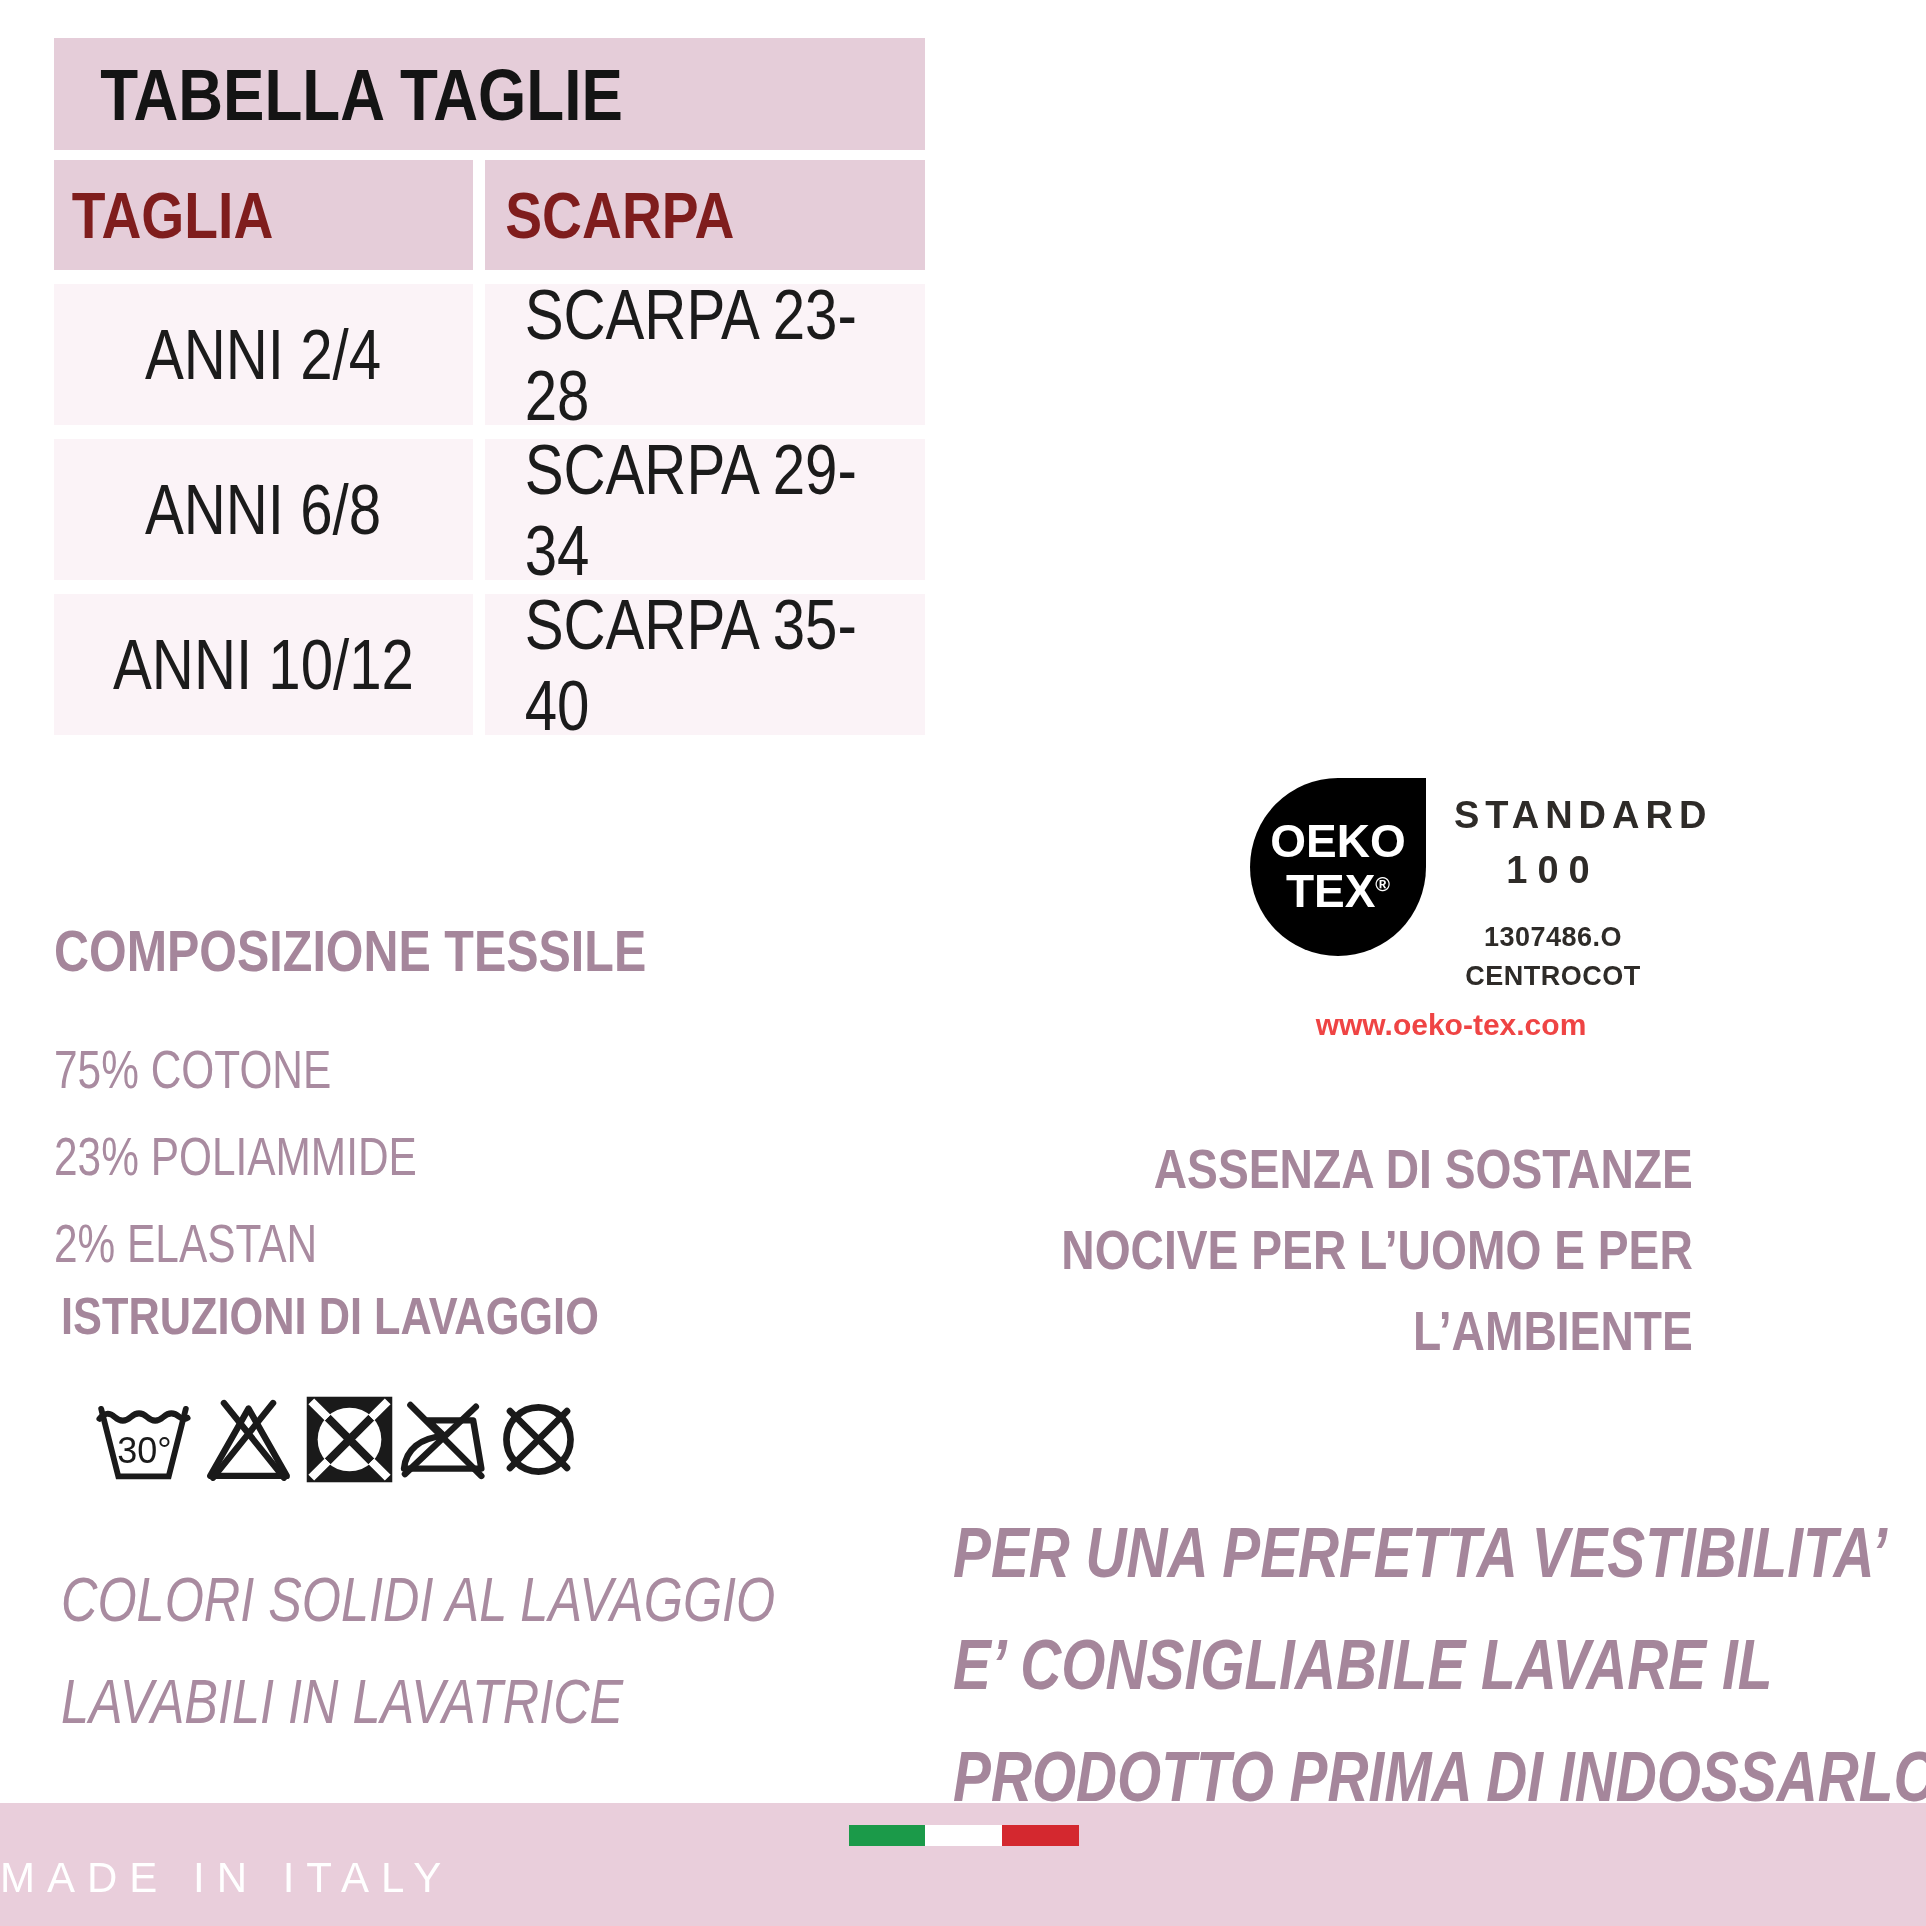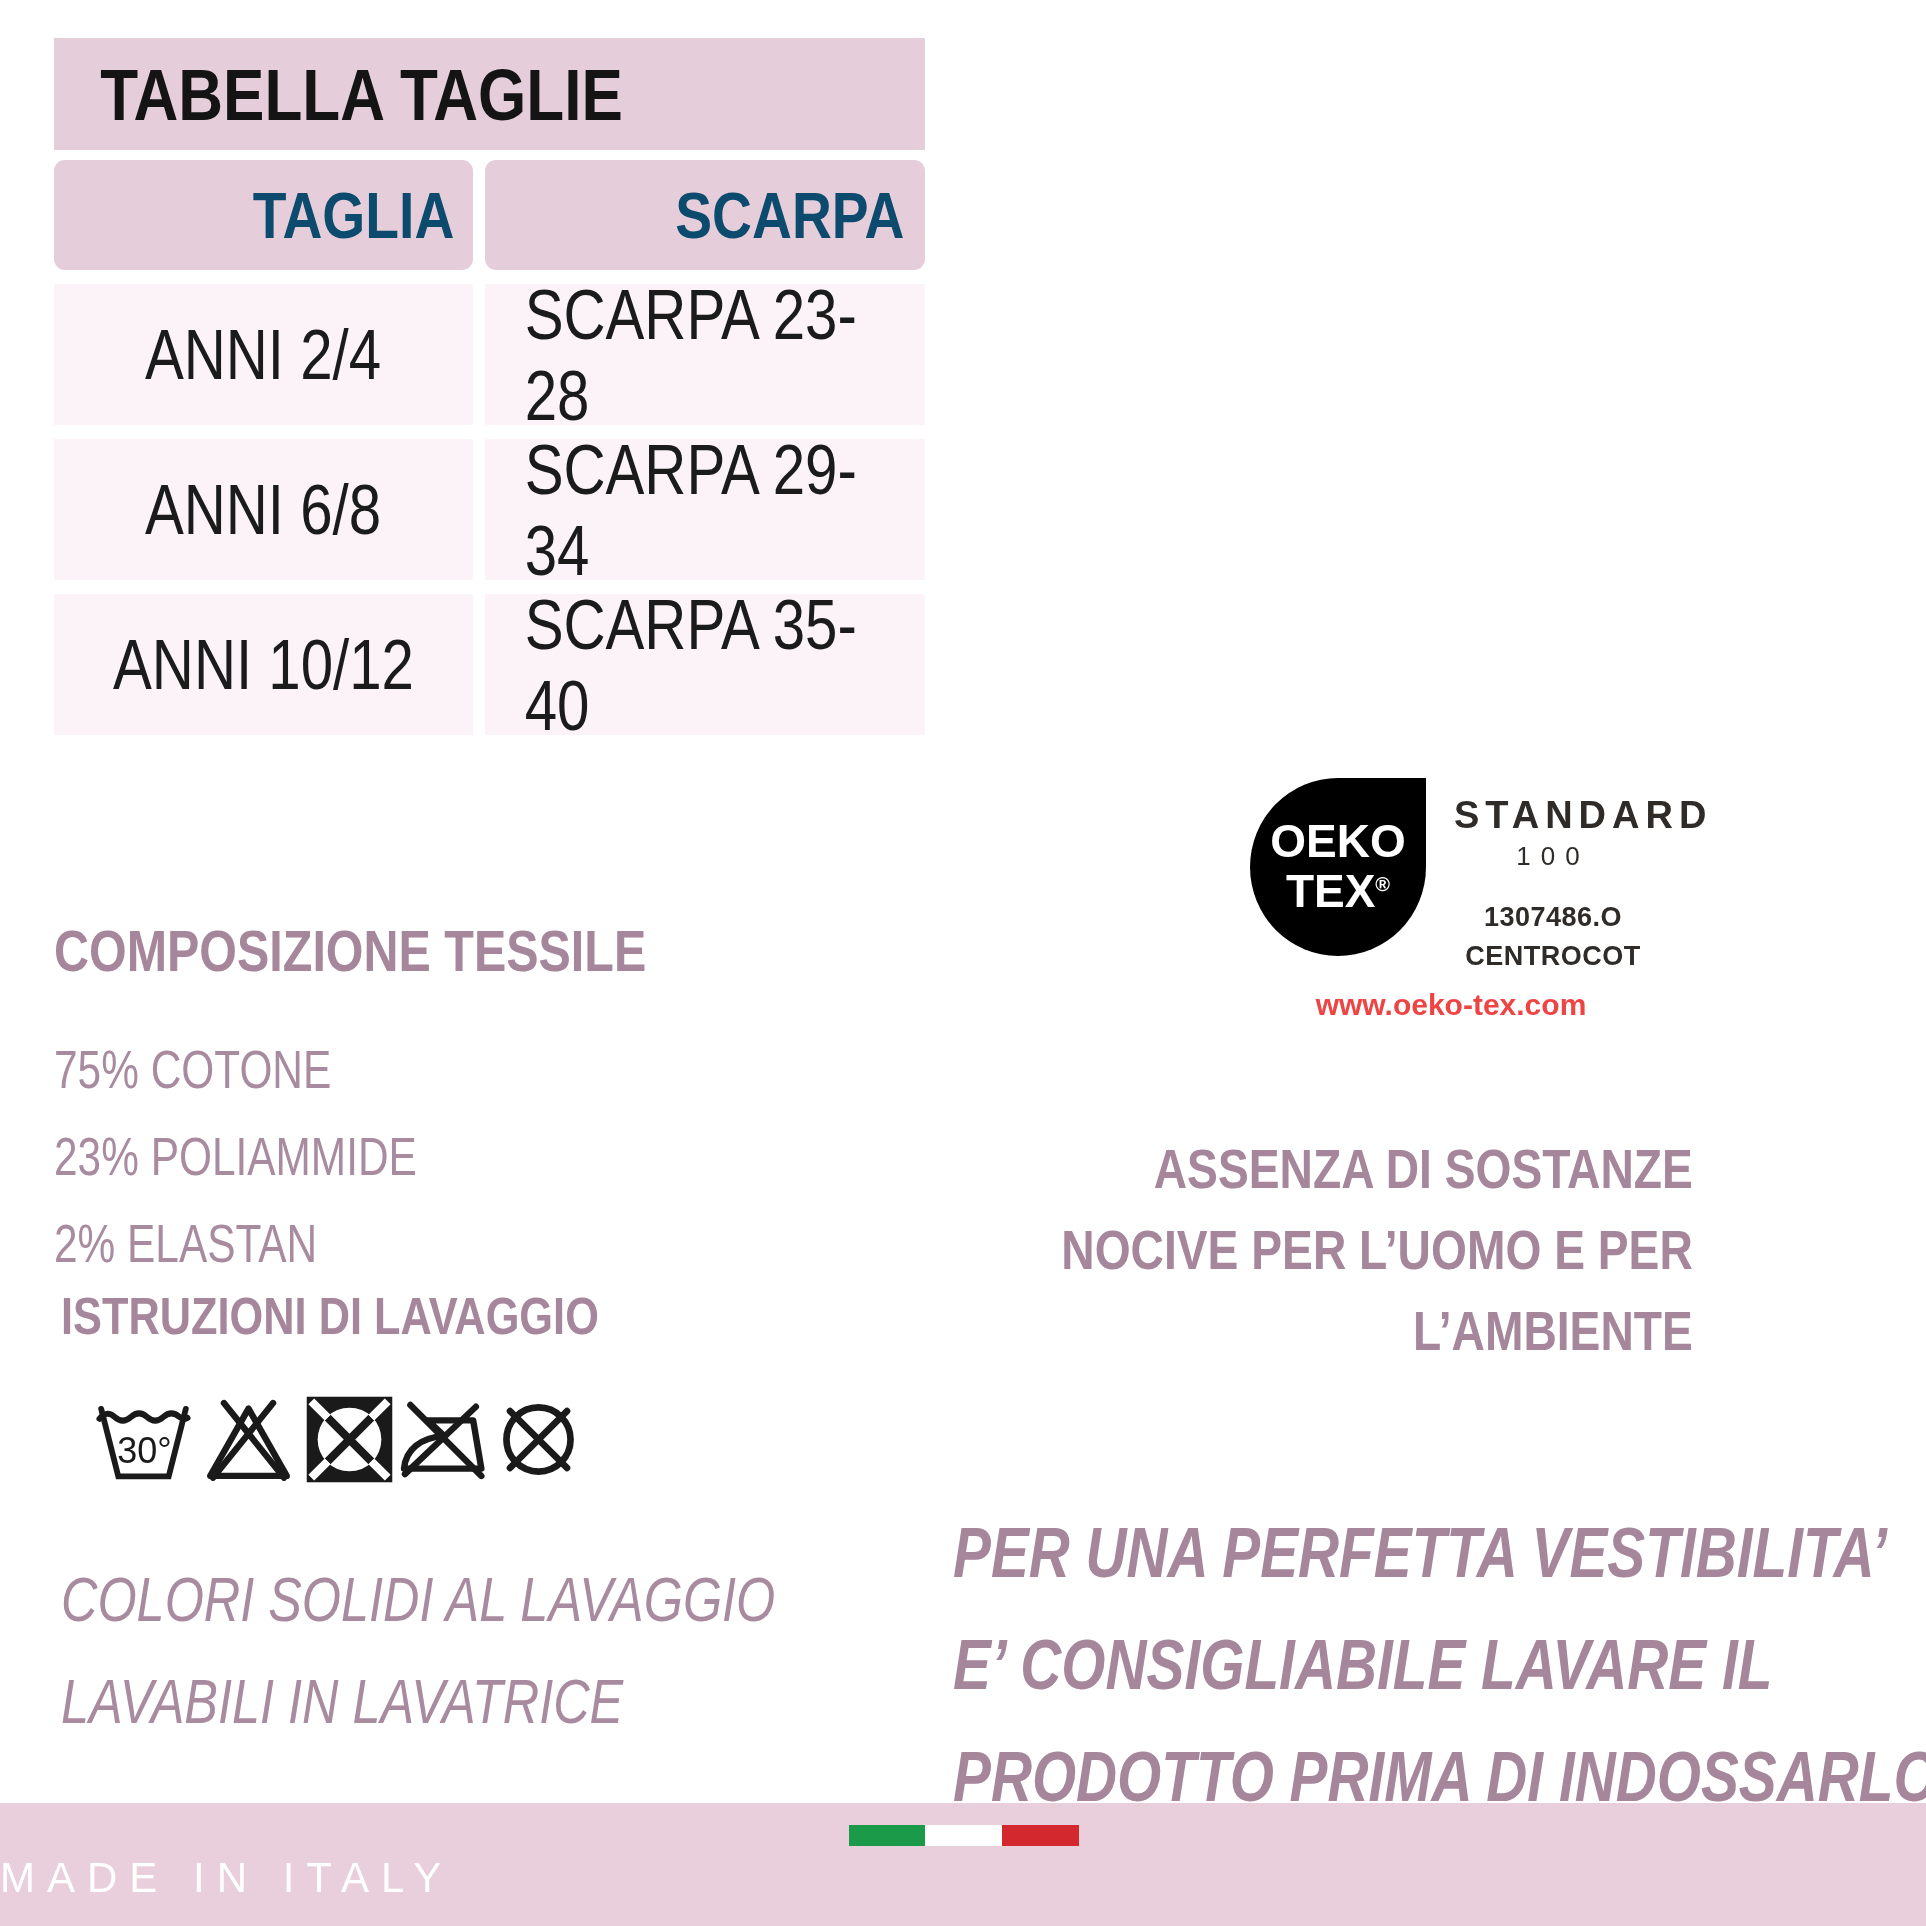--- a/index.html
+++ b/index.html
@@ -15,8 +15,8 @@
   .tbl-row{margin-top:14px;}
   .cell-l{width:419px;}
   .cell-r{width:441px;}
-  .tbl-colh{height:110px;background:#e5cdd9;display:flex;align-items:center;justify-content:flex-end;
-            font-weight:bold;font-size:65px;color:#0c4a6e;border-radius:11px;}
+  .tbl-colh{height:110px;background:#e5cdd9;display:flex;align-items:center;justify-content:flex-start;
+            font-weight:bold;font-size:65px;color:#7f1d1d;}
   .tbl-cell{height:141px;background:#fbf3f7;display:flex;align-items:center;justify-content:center;
             font-size:71px;font-weight:400;color:#1b1b1b;}
   .cx{display:inline-block;transform:scaleX(0.82);}

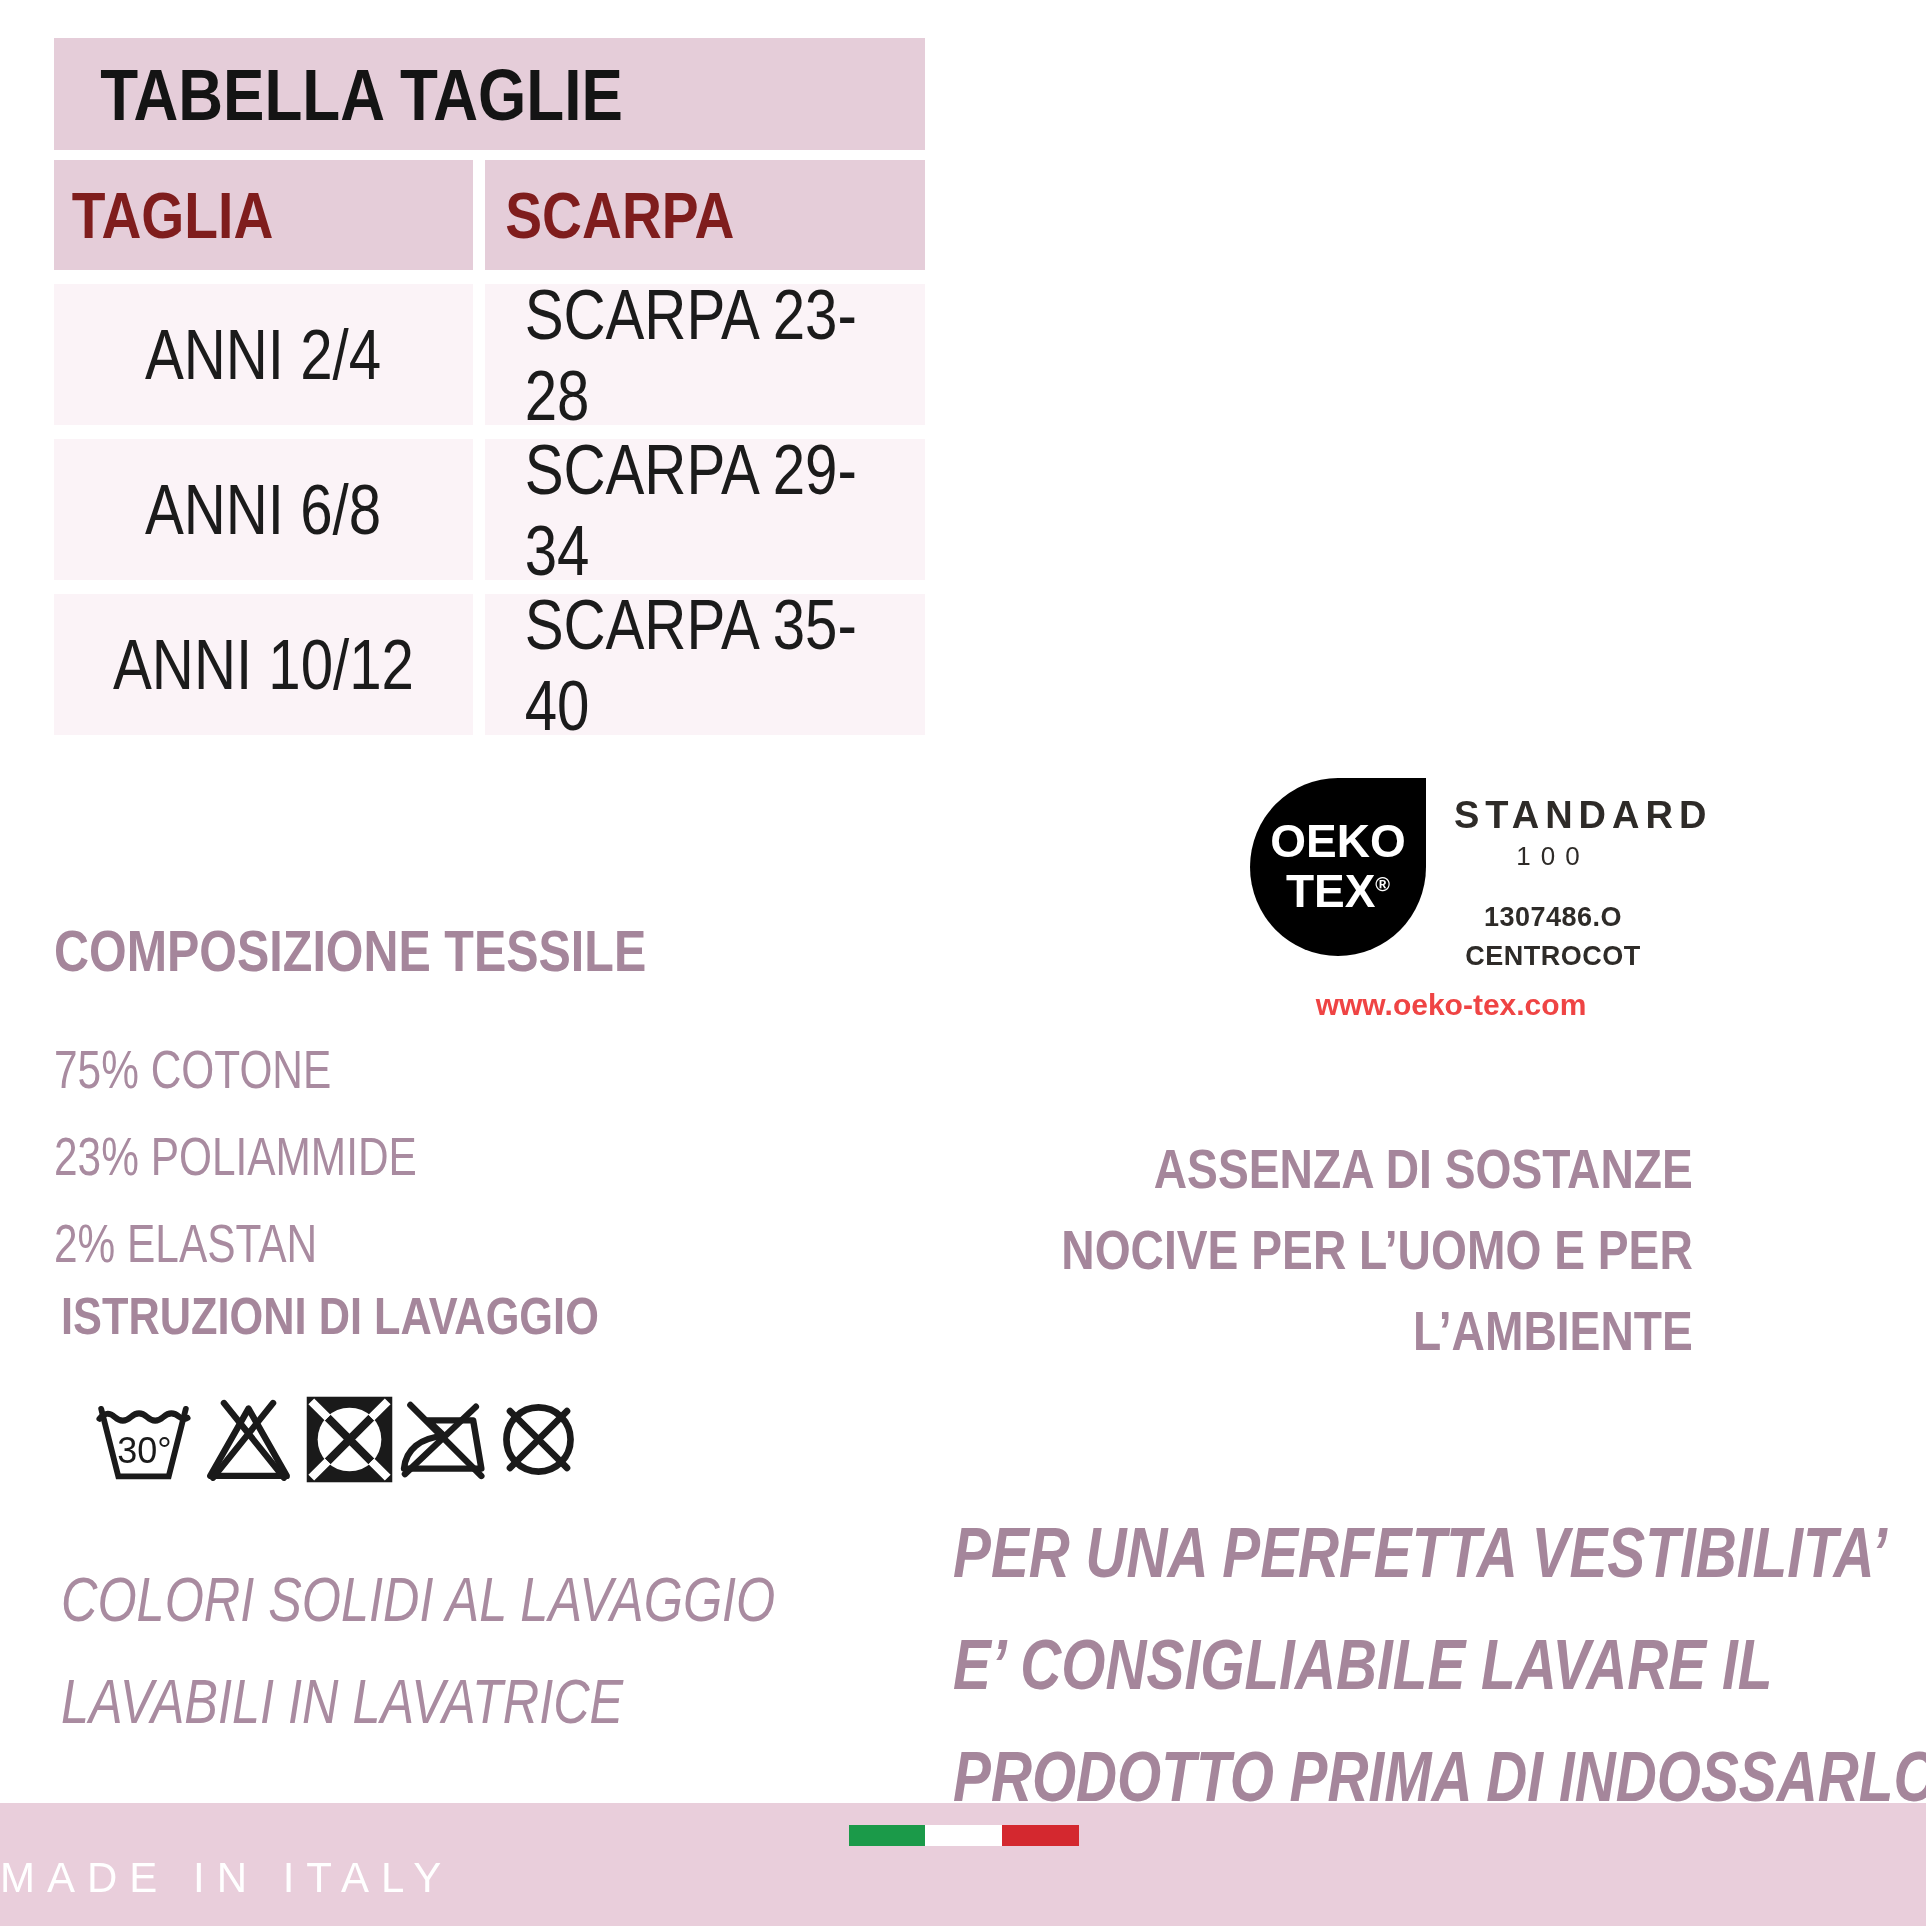--- a/index.html
+++ b/index.html
@@ -31,7 +31,7 @@
   .droplet sup{font-size:20px;vertical-align:super;}
   .oeko-right{width:198px;text-align:center;color:#2e2b28;padding-top:16px;}
   .oeko-std{font-size:38px;font-weight:bold;letter-spacing:6px;}
-  .oeko-num{font-size:26px;font-weight:normal;letter-spacing:10px;margin-top:4px;}
+  .oeko-num{font-size:38px;font-weight:bold;letter-spacing:10px;margin-top:12px;}
   .oeko-cert{font-size:27px;font-weight:bold;margin-top:8px;letter-spacing:0.5px;}
   .oeko-cert.first{margin-top:30px;}
   .oeko-site{margin-top:16px;text-align:center;font-size:30px;font-weight:bold;color:#ef4444;}

